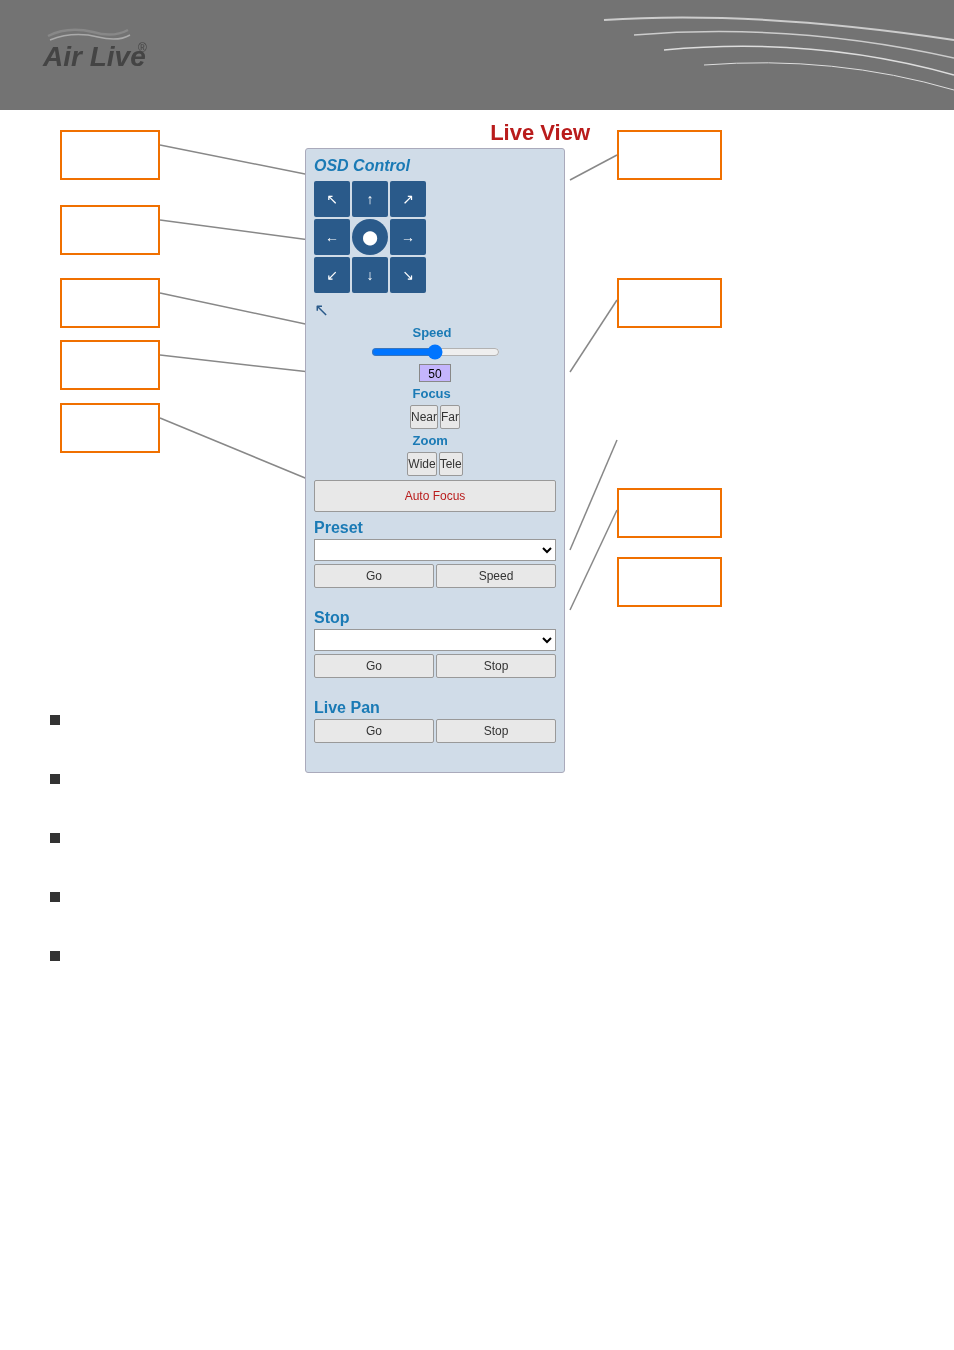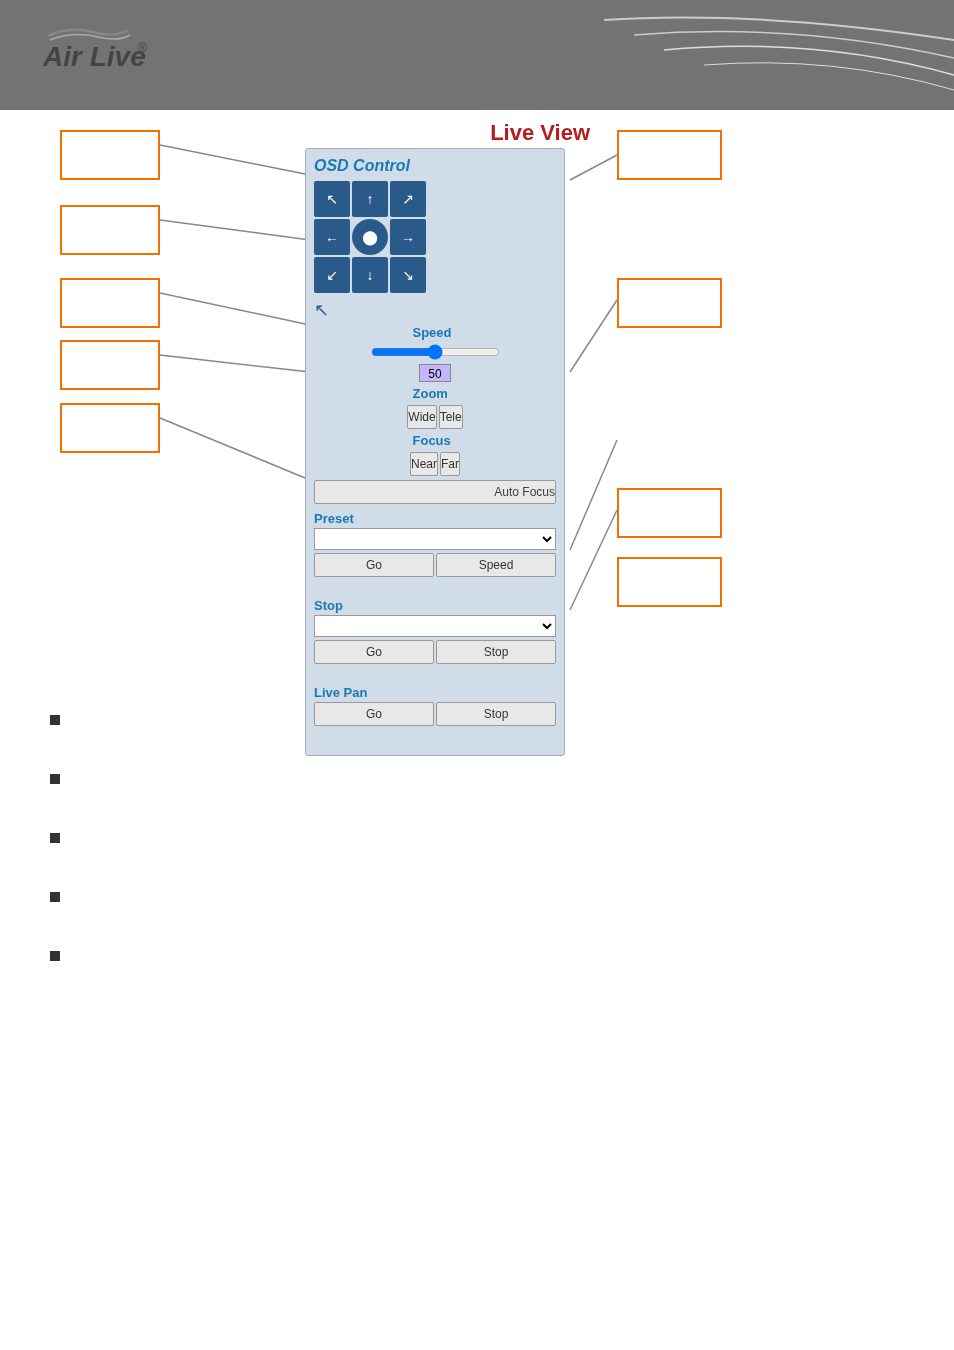--- a/index.html
+++ b/index.html
@@ -316,19 +316,19 @@
 
     
     <div class="control-row">
+      <span class="control-label">Focus</span>
+      <div class="two-btn-row" style="flex:1; margin:0;">
+        <button class="ctrl-btn">Near</button>
+        <button class="ctrl-btn">Far</button>
+      </div>
+    </div>
+
+    
+    <div class="control-row">
       <span class="control-label">Zoom</span>
       <div class="two-btn-row" style="flex:1; margin:0;">
         <button class="ctrl-btn">Wide</button>
         <button class="ctrl-btn">Tele</button>
-      </div>
-    </div>
-
-    
-    <div class="control-row">
-      <span class="control-label">Focus</span>
-      <div class="two-btn-row" style="flex:1; margin:0;">
-        <button class="ctrl-btn">Near</button>
-        <button class="ctrl-btn">Far</button>
       </div>
     </div>
 

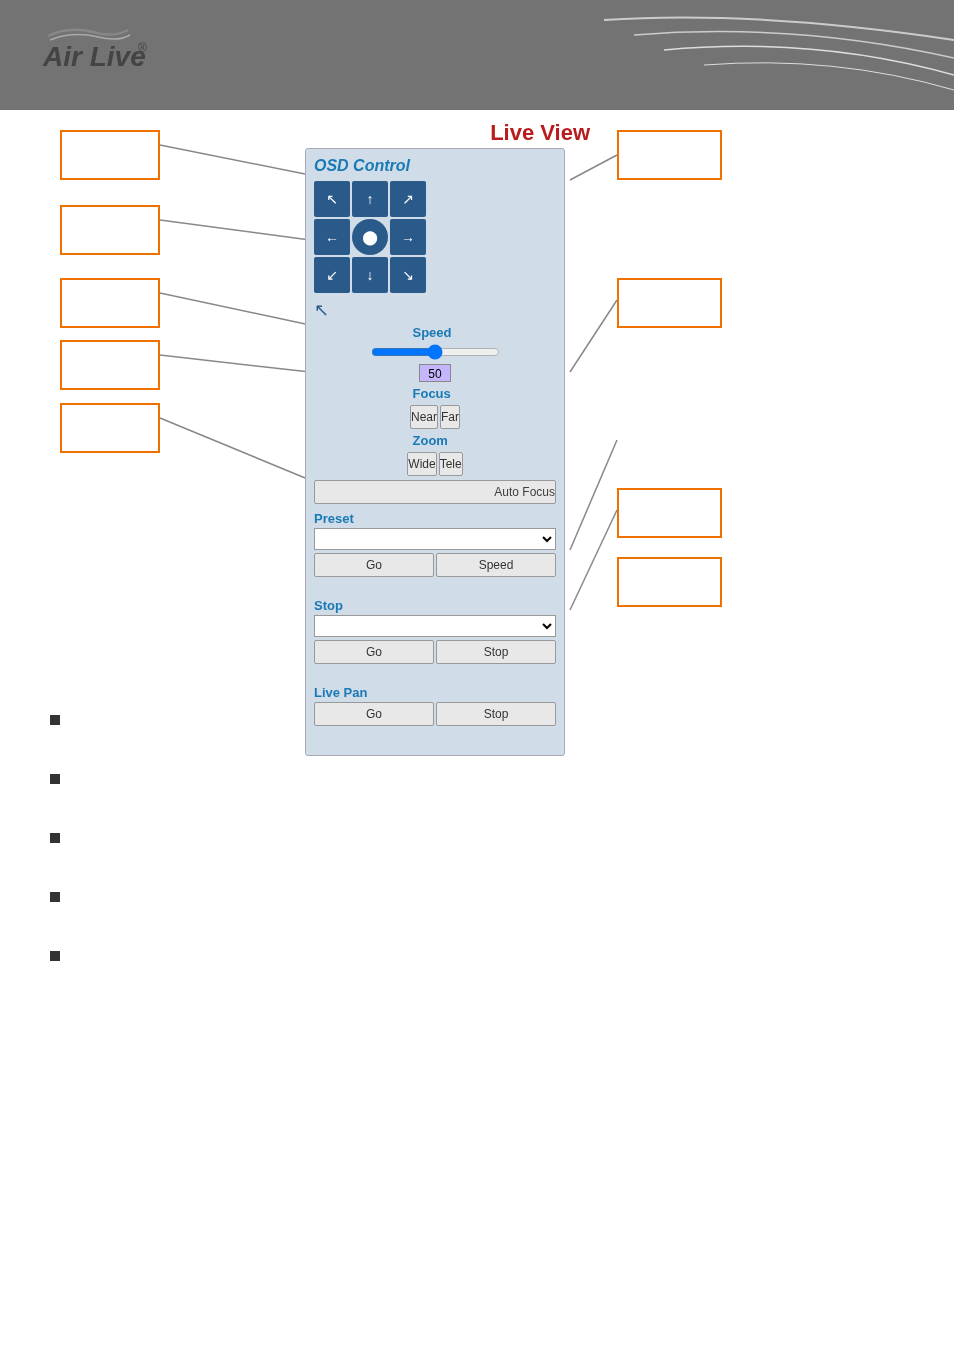--- a/index.html
+++ b/index.html
@@ -144,15 +144,14 @@
 
     .full-btn {
       width: 100%;
-      height: 24px;
+      height: 32px;
       background: #e8e8e8;
       border: 1px solid #999;
       border-radius: 2px;
       font-size: 12px;
       cursor: pointer;
-      color: #404040;
+      color: #b91c1c;
       margin-bottom: 3px;
-      text-align: right;
     }
 
     

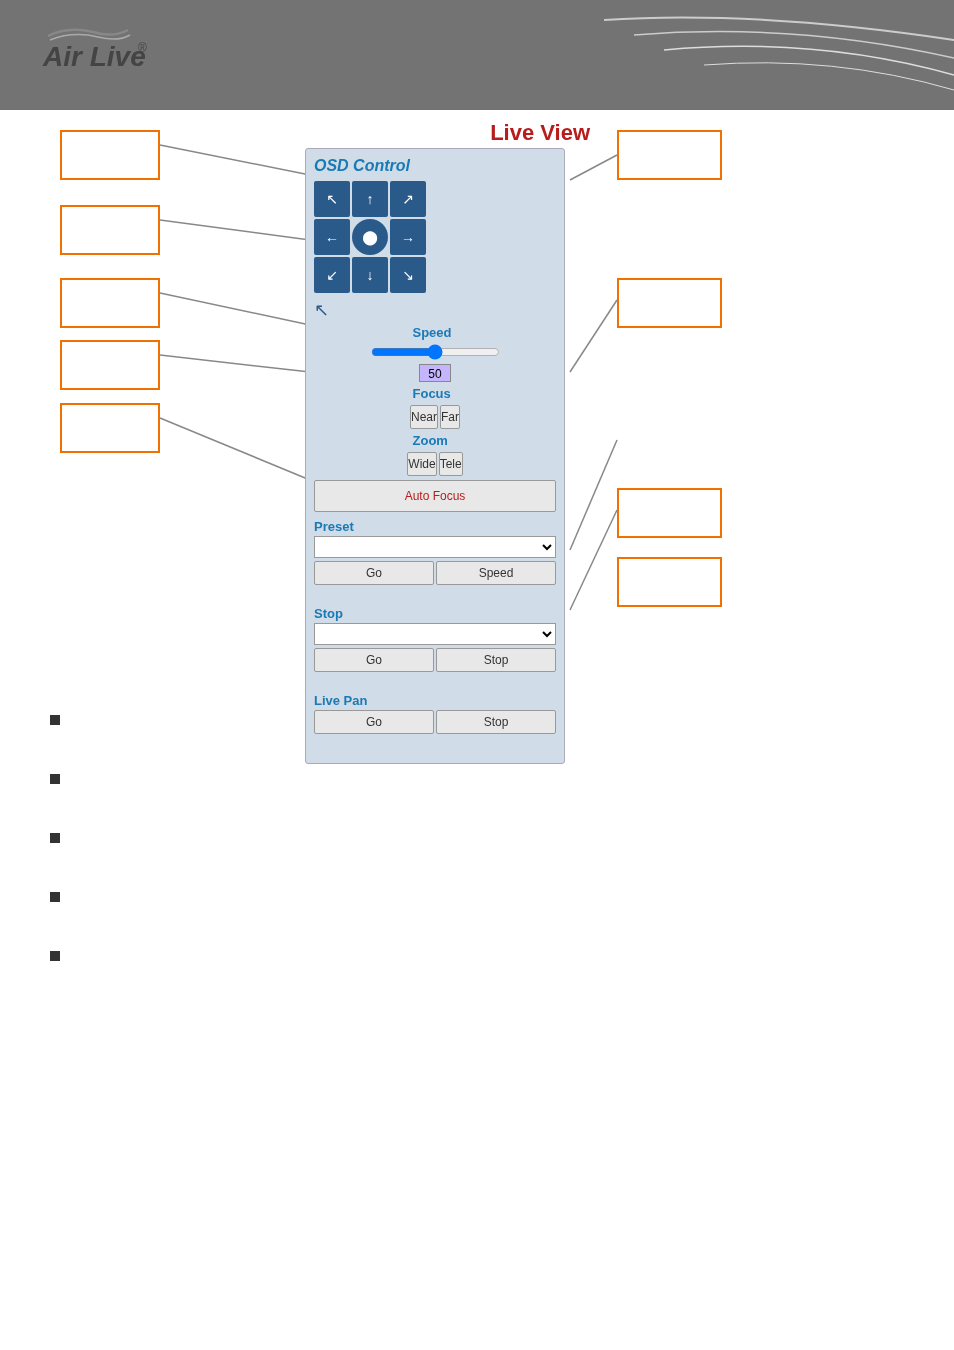--- a/index.html
+++ b/index.html
@@ -166,7 +166,7 @@
 
     
     .section-label {
-      font-size: 13px;
+      font-size: 16px;
       color: #1a7ab5;
       font-weight: bold;
       margin-bottom: 2px;

